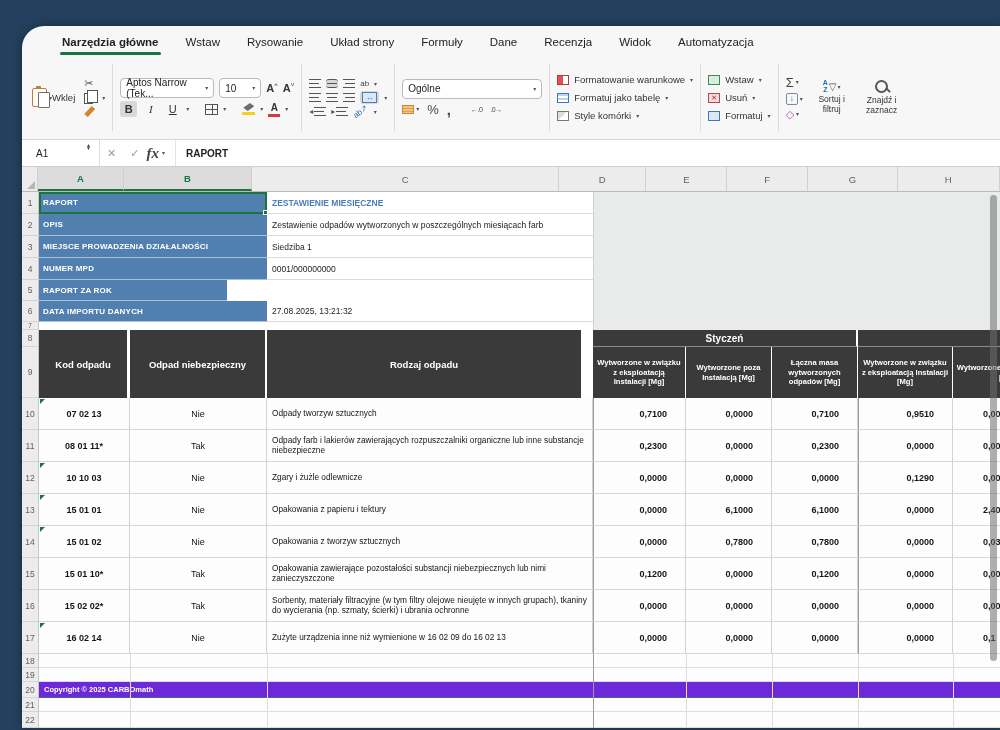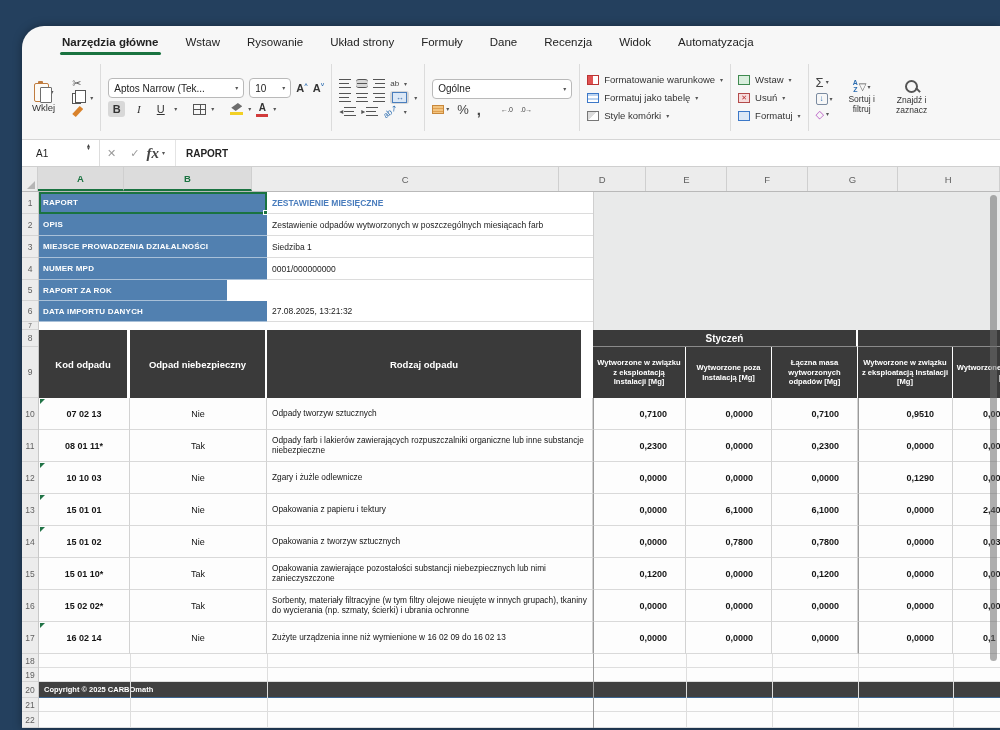--- a/index.html
+++ b/index.html
@@ -173,7 +173,7 @@
 
     <div class="rgroup">
       <div class="rrow">
-        <div class="selbox" style="width:136px">
+        <div class="selbox" style="width:94px">
           <span>Aptos Narrow (Tek...</span>
             <span class="dd">▾</span>
         </div>

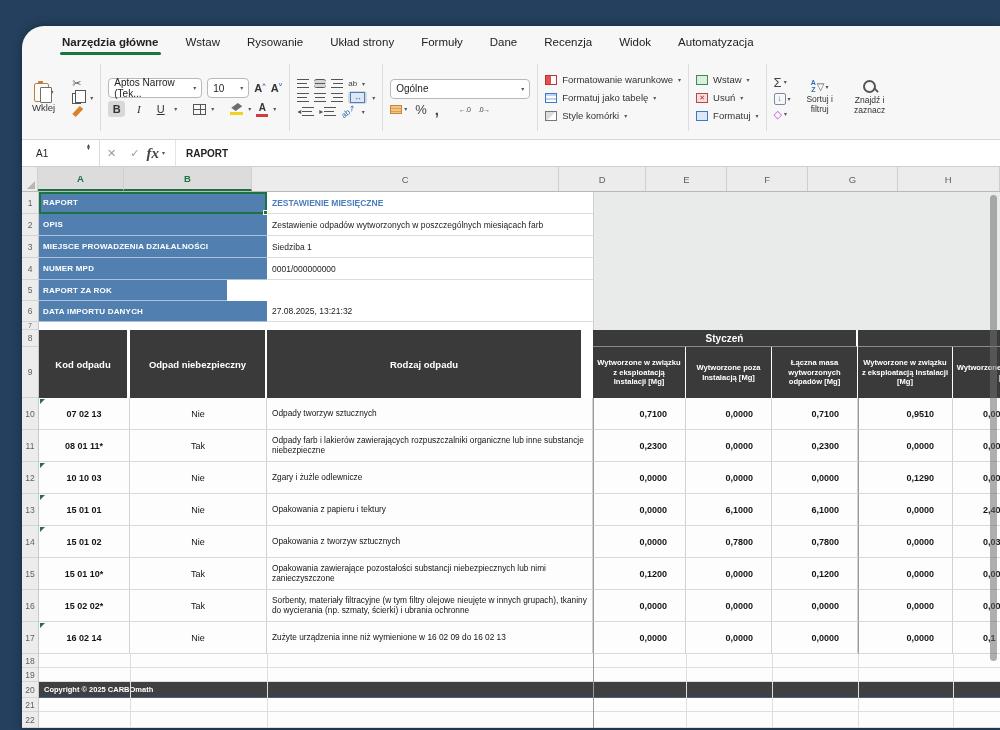--- a/index.html
+++ b/index.html
@@ -26,7 +26,7 @@
   .selbox{background:#fff;border:1px solid #b9b9b9;border-radius:4px;height:20px;display:flex;
           align-items:center;justify-content:space-between;padding:0 5px;font-size:10px;color:#222}
   
-  .paste{display:flex;flex-direction:column;align-items:center;margin-right:12px}
+  .paste{display:flex;flex-direction:row;align-items:center;margin-right:4px}
   .ic-clipboard{position:relative;width:15px;height:19px;border:1.5px solid #c07c3f;border-radius:2px;background:#fdfbf7}
   .ic-clipboard::before{content:"";position:absolute;left:3px;top:-3px;width:5px;height:3px;background:#c07c3f;border-radius:1px}
   .ic-clipboard::after{content:"";position:absolute;right:-4px;top:3px;width:10px;height:14px;background:#fff;border:1.2px solid #6e6e6e;border-radius:1px}

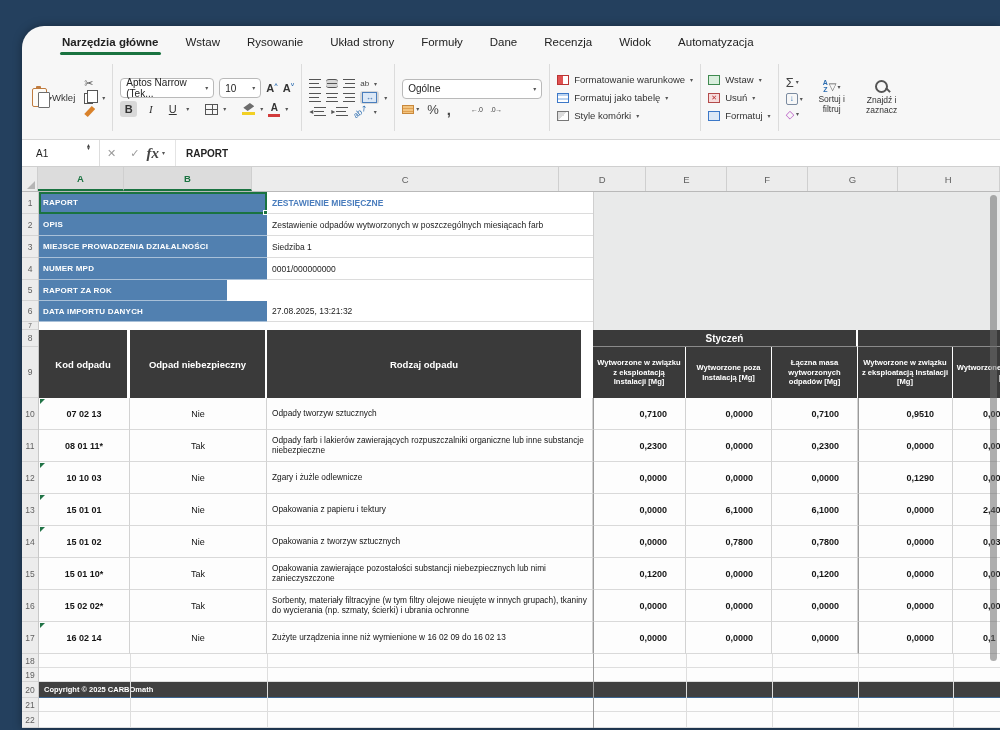--- a/index.html
+++ b/index.html
@@ -123,7 +123,7 @@
   .dc.mline{border-left:1px solid #9a9a9a}
   .flag{position:absolute;left:1px;top:1px;width:0;height:0;border-top:5px solid #217346;border-right:5px solid transparent}
   .erow{position:absolute;left:0;width:100%;border-bottom:1px solid #dedede;background:#fdfdfd}
-  .cprow{background:#404040;color:#fff;font-weight:700;font-size:7.5px;display:flex;align-items:center;
+  .cprow{background:#6d28d9;color:#fff;font-weight:700;font-size:7.5px;display:flex;align-items:center;
          padding-left:5px;border-bottom:1px solid #3c6590}
   .vline{position:absolute;width:1px;background:#dedede}
   .vline.dark{background:#9a9a9a}

